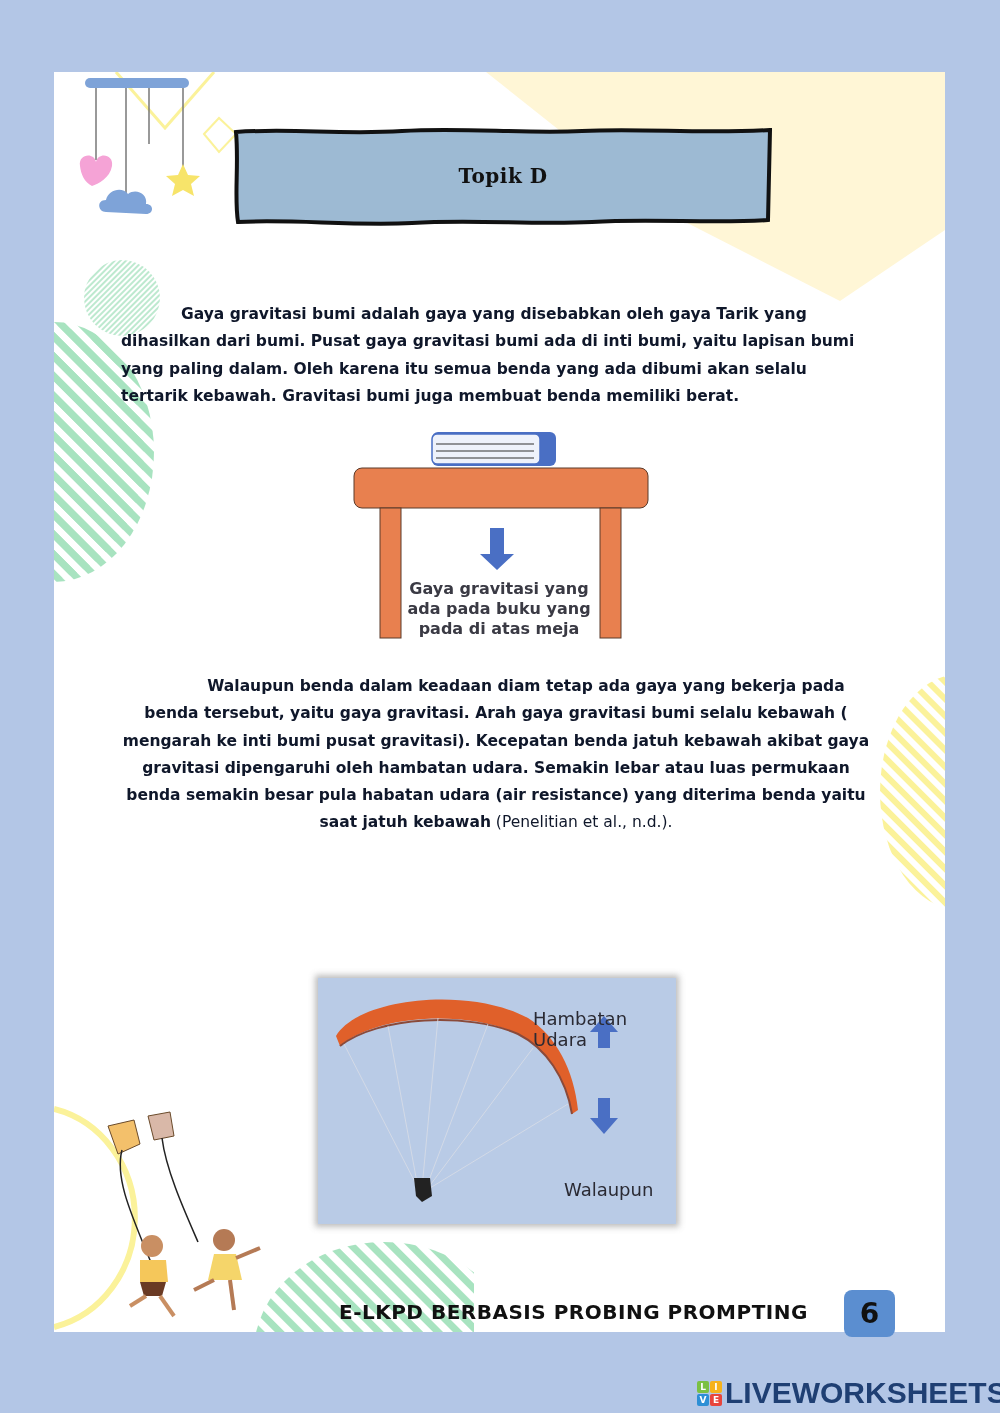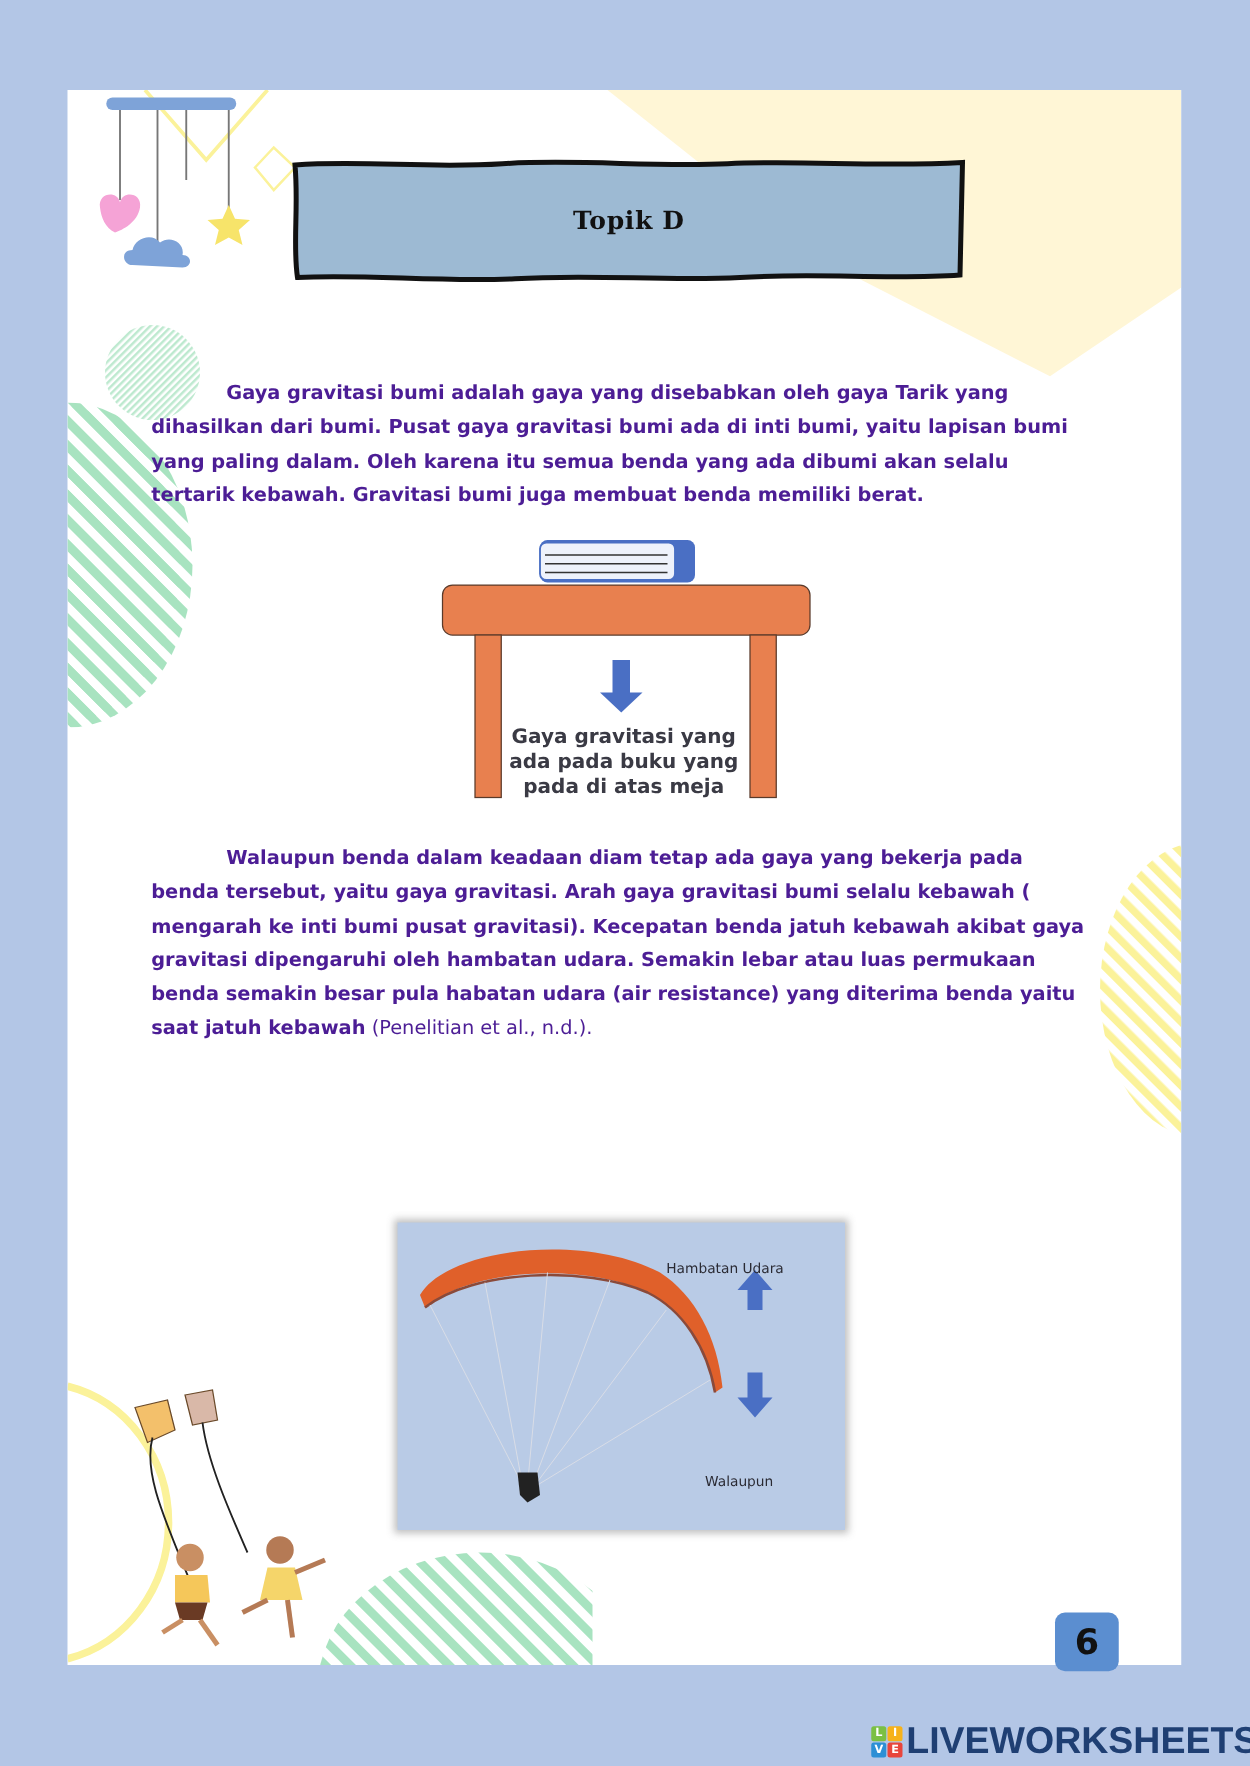--- a/index.html
+++ b/index.html
@@ -12,7 +12,7 @@
   .title-text { position: absolute; left: 0; top: 0; width: 100%; height: 100%; display: flex; flex-direction: column; align-items: center; justify-content: center; gap: 16px; font-family: "DejaVu Serif", serif; font-weight: bold; color: #111; }
   .title-text .t1 { font-size: 20px; letter-spacing: 0.5px; }
   .title-text .t2 { font-size: 20px; letter-spacing: 0.5px; }
-  .para { position: absolute; left: 67px; width: 750px; font-family: "DejaVu Sans", sans-serif; font-weight: bold; font-size: 15.5px; line-height: 27.3px; color: #4c1d95; text-align: left; }
+  .para { position: absolute; left: 67px; width: 750px; font-family: "DejaVu Sans", sans-serif; font-weight: bold; font-size: 15.5px; line-height: 27.3px; color: #0f172a; text-align: left; }
   .para .indent { display: inline-block; width: 60px; }
   .cite { font-weight: normal; }
   .footer-text { position: absolute; left: 285px; top: 1228px; font-family: "DejaVu Sans", sans-serif; font-weight: bold; font-size: 20px; letter-spacing: 0.5px; color: #111; }

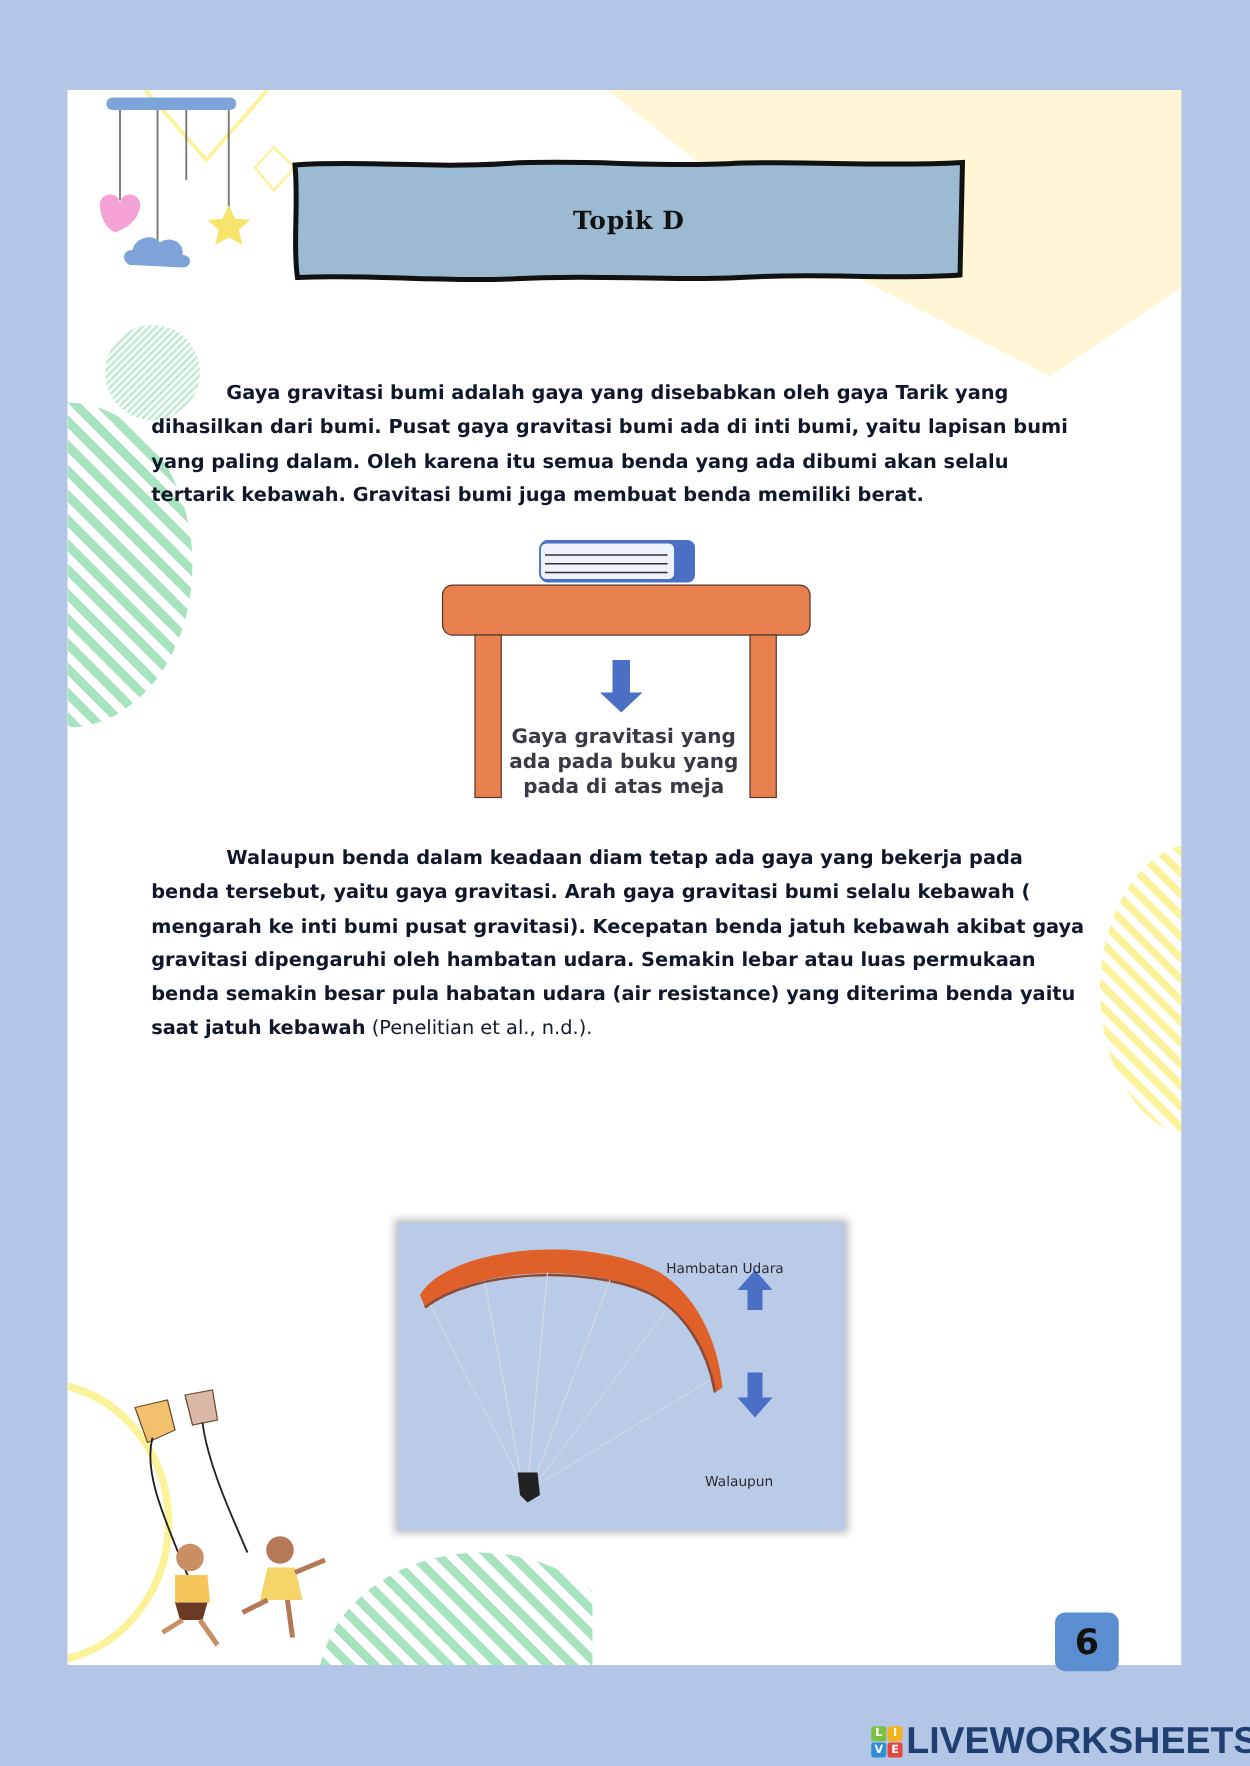--- a/index.html
+++ b/index.html
@@ -122,7 +122,7 @@
     <div>pada di atas meja</div>
   </div>
 
-  <div class="para" style="top:601px;">
+  <div class="para" style="top:601px;text-align:center;">
     <span class="indent"></span><span>Walaupun benda dalam keadaan diam tetap ada gaya yang bekerja pada benda tersebut, yaitu gaya gravitasi. Arah gaya gravitasi bumi selalu kebawah ( mengarah ke inti bumi pusat gravitasi). Kecepatan benda jatuh kebawah akibat gaya gravitasi dipengaruhi oleh hambatan udara. Semakin lebar atau luas permukaan benda semakin besar pula habatan udara (air resistance) yang diterima benda yaitu saat jatuh kebawah</span><span class="cite"> (Penelitian et al., n.d.).</span>
   </div>
 

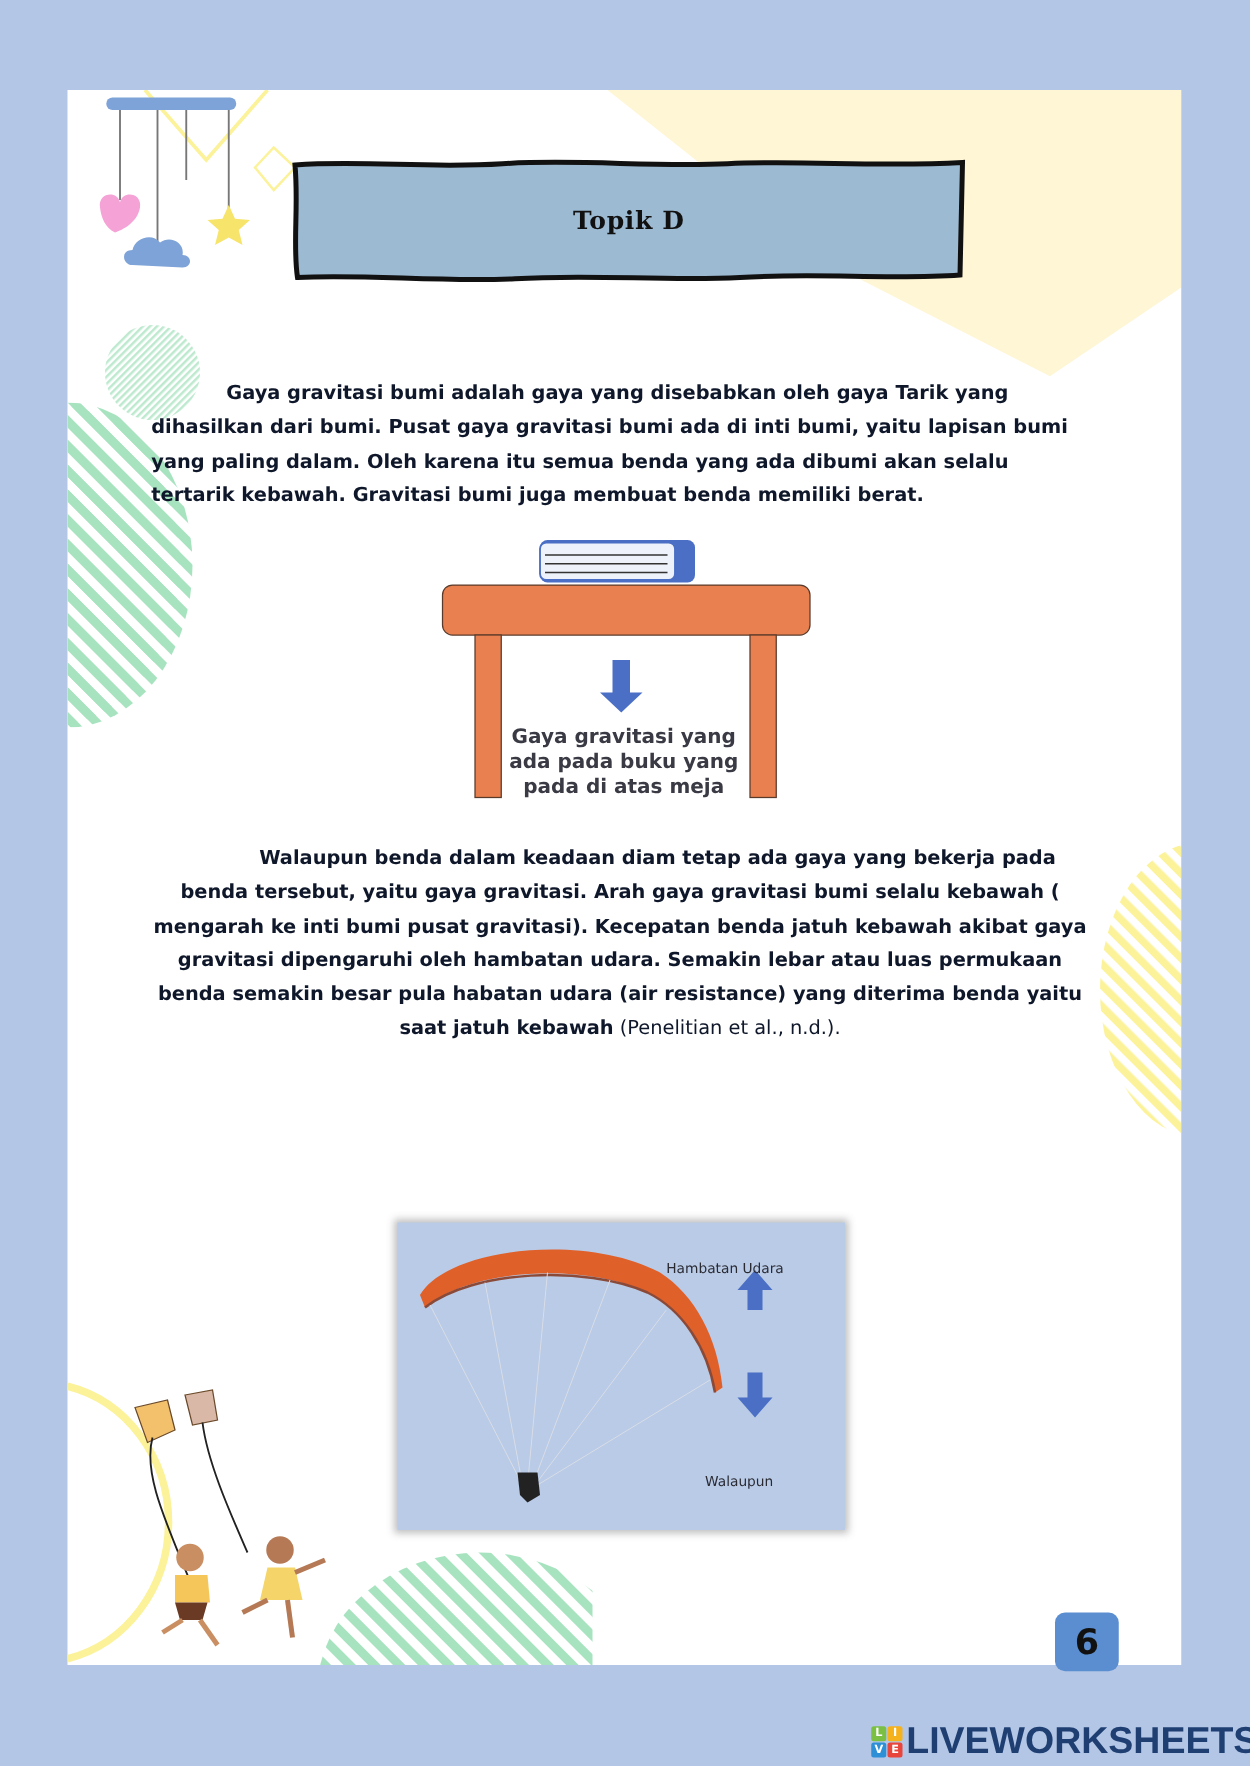--- a/index.html
+++ b/index.html
@@ -23,7 +23,7 @@
   .lw-text { font-family: "Liberation Sans", sans-serif; font-weight: bold; font-size: 30px; color: #1f3f73; letter-spacing: 0px; }
   .caption { position: absolute; font-family: "DejaVu Sans", sans-serif; font-weight: bold; color: #3a3a44; text-align: center; }
   .photo { position: absolute; left: 264px; top: 906px; width: 358px; height: 246px; background: #b9cbe6; box-shadow: 0 0 6px 3px rgba(110,110,110,0.45); overflow: hidden; }
-  .photo-label { position: absolute; font-family: "DejaVu Sans", sans-serif; font-size: 11px; color: #2a2a33; }
+  .photo-label { position: absolute; font-family: "DejaVu Sans", sans-serif; font-size: 18px; color: #2a2a33; }
 </style>
 </head>
 <body>

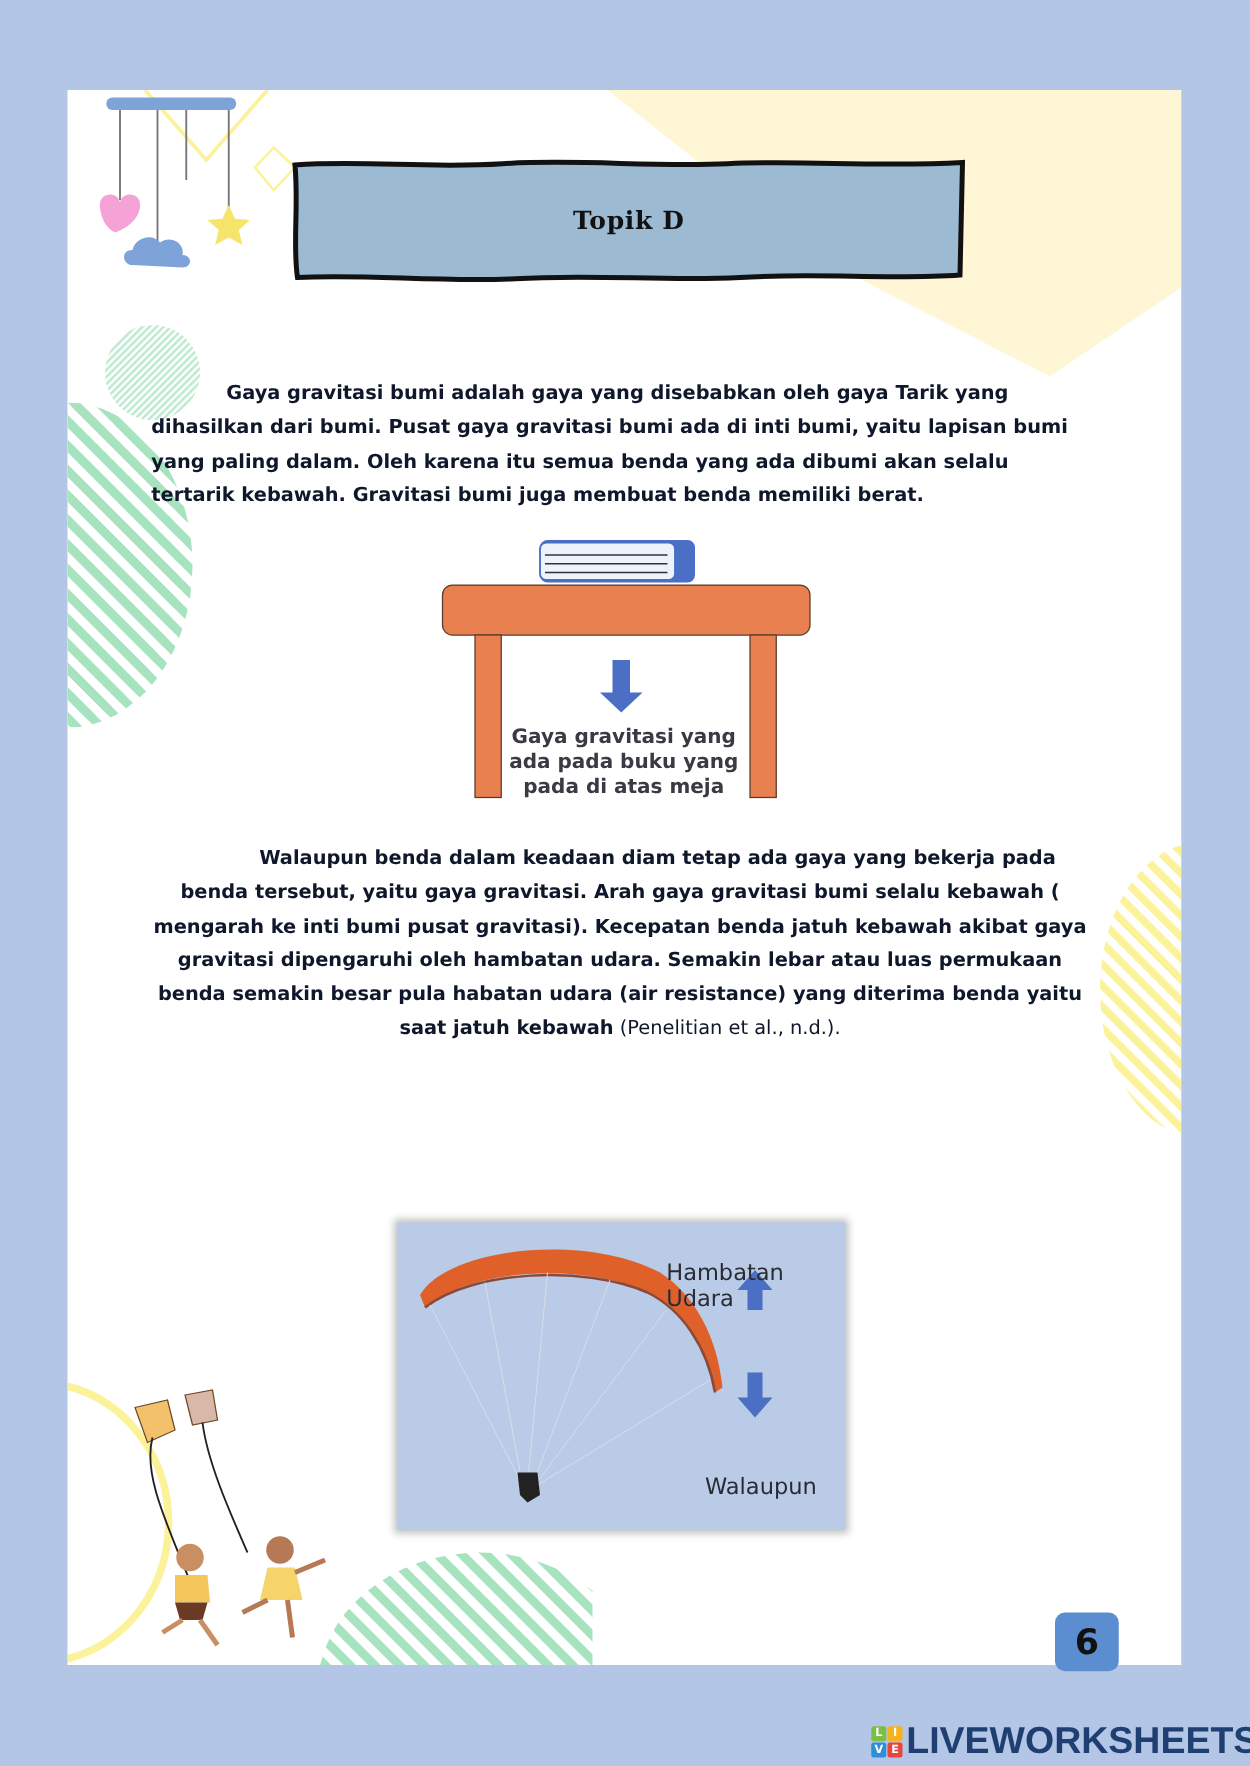--- a/index.html
+++ b/index.html
@@ -164,6 +164,7 @@
     <line x1="162" y1="148" x2="186" y2="138" stroke="#b57a55" stroke-width="4"></line>
   </svg>
 
+  <div class="footer-text">E-LKPD BERBASIS PROBING PROMPTING</div>
 </div>
 
 <div class="page-badge">6</div>

